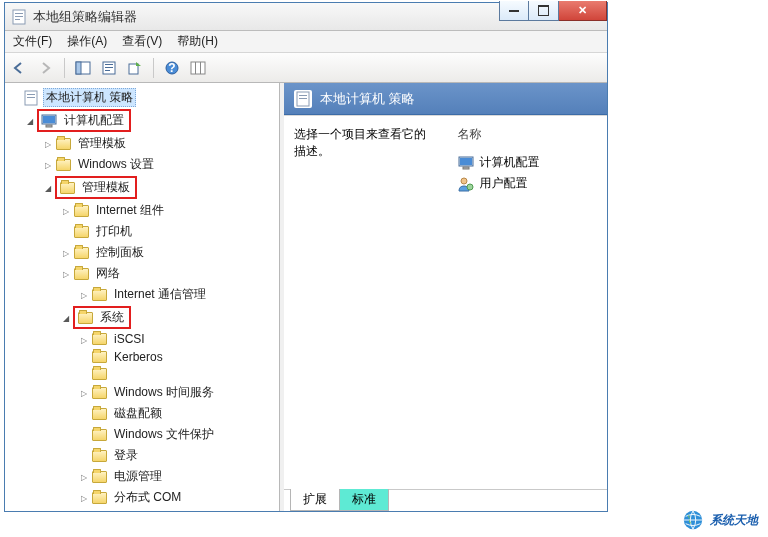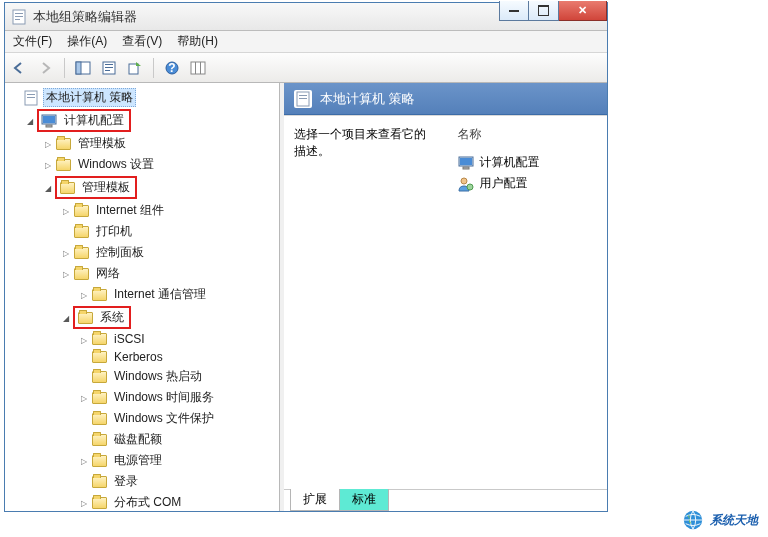--- a/index.html
+++ b/index.html
@@ -263,7 +263,6 @@
           <span class="ticon">
             <span class="folder"></span>
           </span>
-          <span class="tlabel">Windows 热启动</span>
         </div>
       <div class="node" style="padding-left:70px">
           <span class="twisty closed"></span>

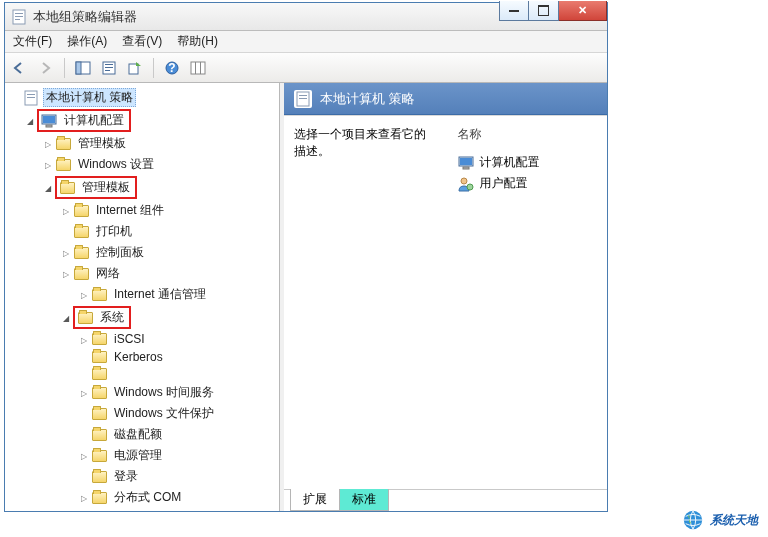--- a/index.html
+++ b/index.html
@@ -276,14 +276,14 @@
           <span class="ticon">
             <span class="folder"></span>
           </span>
+          <span class="tlabel">磁盘配额</span>
+        </div>
+      <div class="node" style="padding-left:70px">
+          <span class="twisty none"></span>
+          <span class="ticon">
+            <span class="folder"></span>
+          </span>
           <span class="tlabel">Windows 文件保护</span>
-        </div>
-      <div class="node" style="padding-left:70px">
-          <span class="twisty none"></span>
-          <span class="ticon">
-            <span class="folder"></span>
-          </span>
-          <span class="tlabel">磁盘配额</span>
         </div>
       <div class="node" style="padding-left:70px">
           <span class="twisty closed"></span>

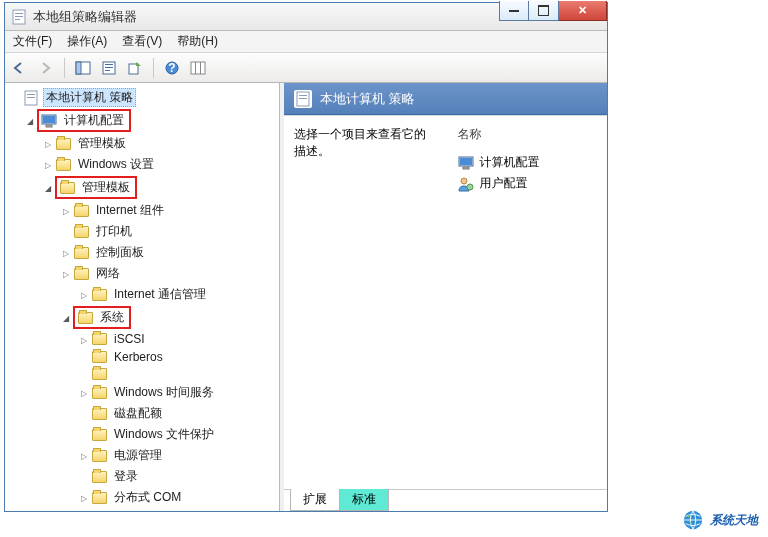--- a/index.html
+++ b/index.html
@@ -286,18 +286,18 @@
           <span class="tlabel">Windows 文件保护</span>
         </div>
       <div class="node" style="padding-left:70px">
+          <span class="twisty none"></span>
+          <span class="ticon">
+            <span class="folder"></span>
+          </span>
+          <span class="tlabel">登录</span>
+        </div>
+      <div class="node" style="padding-left:70px">
           <span class="twisty closed"></span>
           <span class="ticon">
             <span class="folder"></span>
           </span>
           <span class="tlabel">电源管理</span>
-        </div>
-      <div class="node" style="padding-left:70px">
-          <span class="twisty none"></span>
-          <span class="ticon">
-            <span class="folder"></span>
-          </span>
-          <span class="tlabel">登录</span>
         </div>
       <div class="node" style="padding-left:70px">
           <span class="twisty closed"></span>

